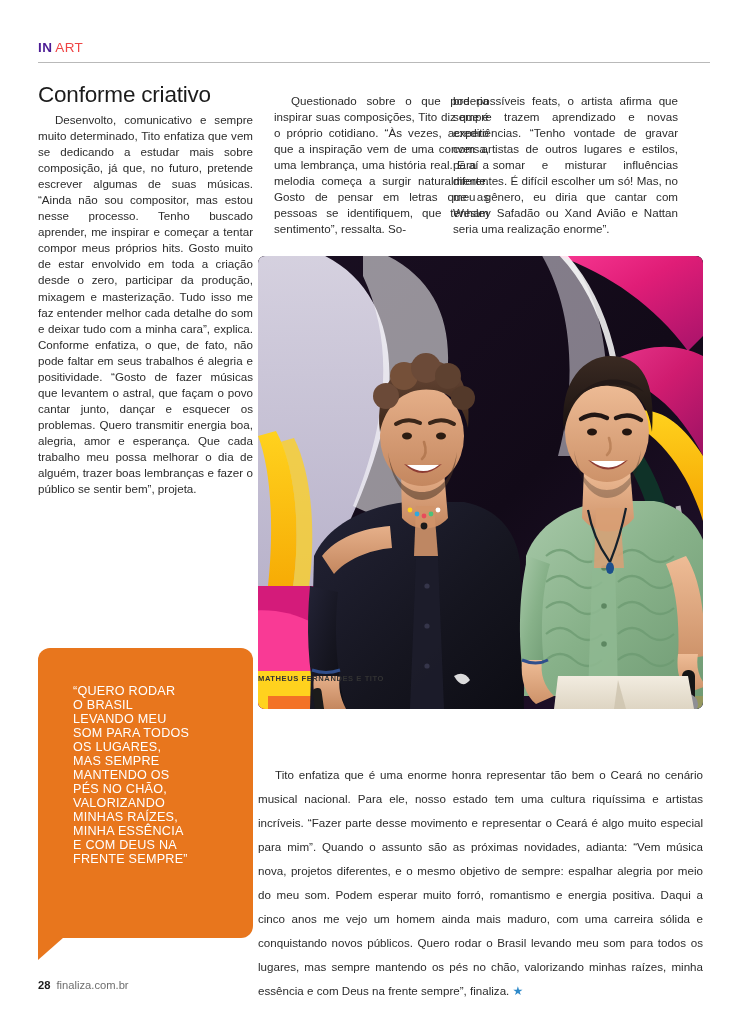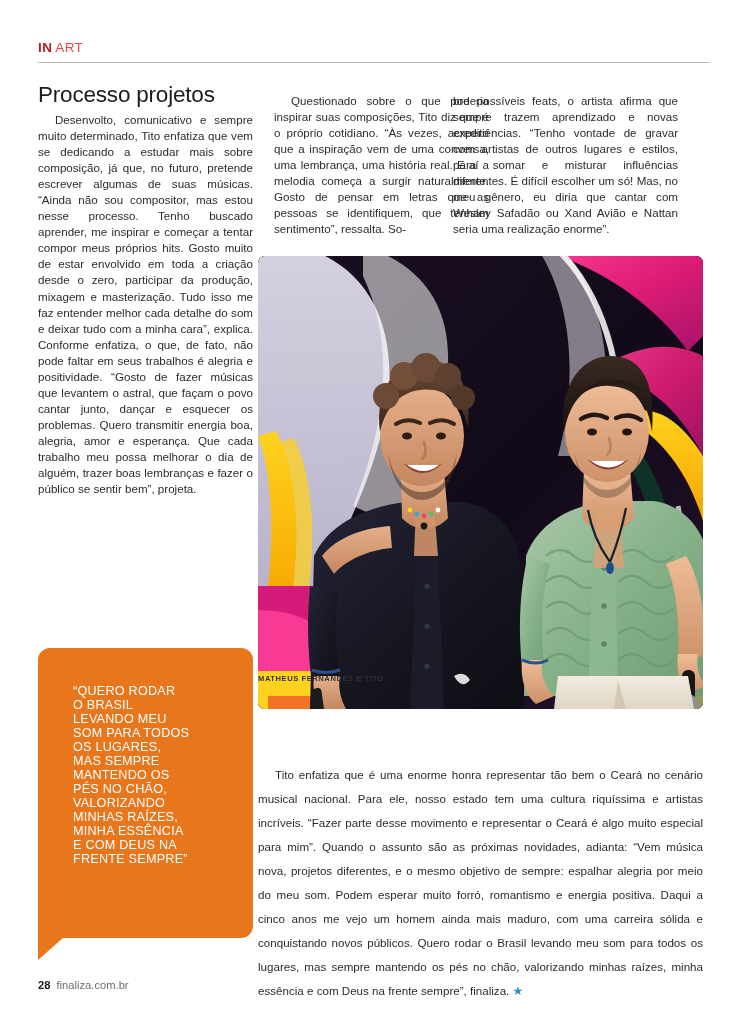--- a/index.html
+++ b/index.html
@@ -27,7 +27,7 @@
     font-size: 13.5px;
     letter-spacing: 0.4px;
   }
-  .runhead .in   { font-weight: 700; color: #b91c1c; }
+  .runhead .in   { font-weight: 700; color: #4c1d95; }
   .runhead .sect { font-weight: 400; color: #ef4444; margin-left: 3px; }
 
   .runrule {

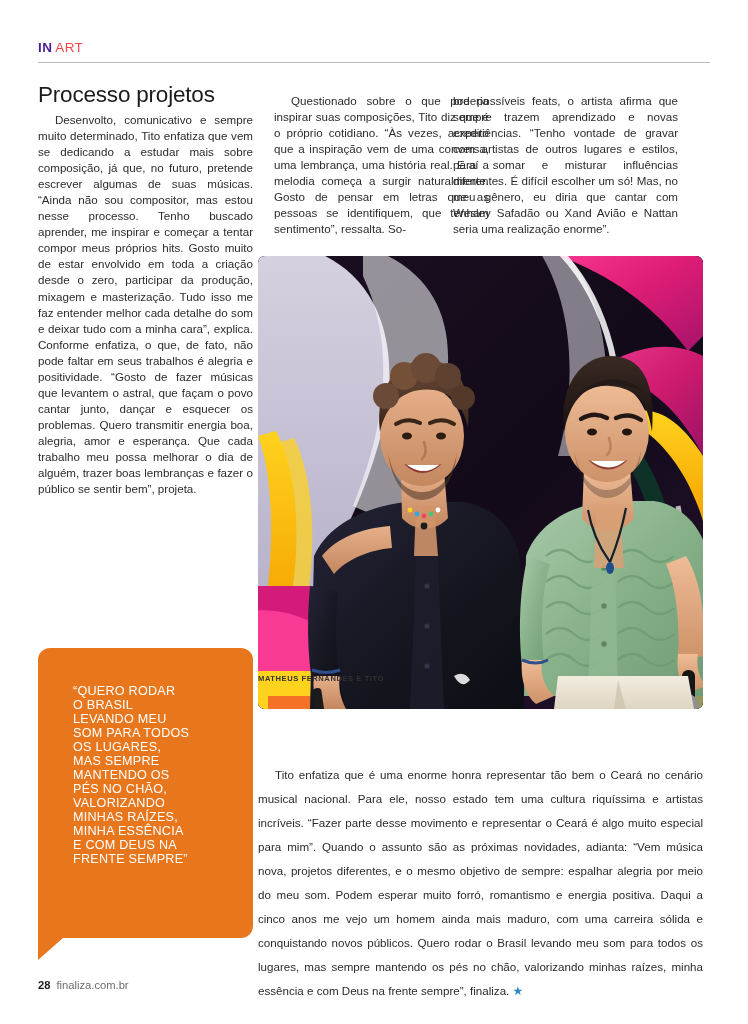--- a/index.html
+++ b/index.html
@@ -184,7 +184,7 @@
   </div>
   <div class="runrule"></div>
 
-  <h1 class="h-creative">Processo projetos</h1>
+  <h1 class="h-creative">Conforme criativo</h1>
 
   <div class="col col-1">
     <p class="indent">Desenvolto, comunicativo e sempre muito determinado, Tito enfatiza que vem se dedicando a estudar mais sobre composição, já que, no futuro, pretende escrever algumas de suas músicas. “Ainda não sou compositor, mas estou nesse processo. Tenho buscado aprender, me inspirar e começar a tentar compor meus próprios hits. Gosto muito de estar envolvido em toda a criação desde o zero, participar da produção, mixagem e masterização. Tudo isso me faz entender melhor cada detalhe do som e deixar tudo com a minha cara”, explica. Conforme enfatiza, o que, de fato, não pode faltar em seus trabalhos é alegria e positividade. “Gosto de fazer músicas que levantem o astral, que façam o povo cantar junto, dançar e esquecer os problemas. Quero transmitir energia boa, alegria, amor e esperança. Que cada trabalho meu possa melhorar o dia de alguém, trazer boas lembranças e fazer o público se sentir bem”, projeta.</p>

